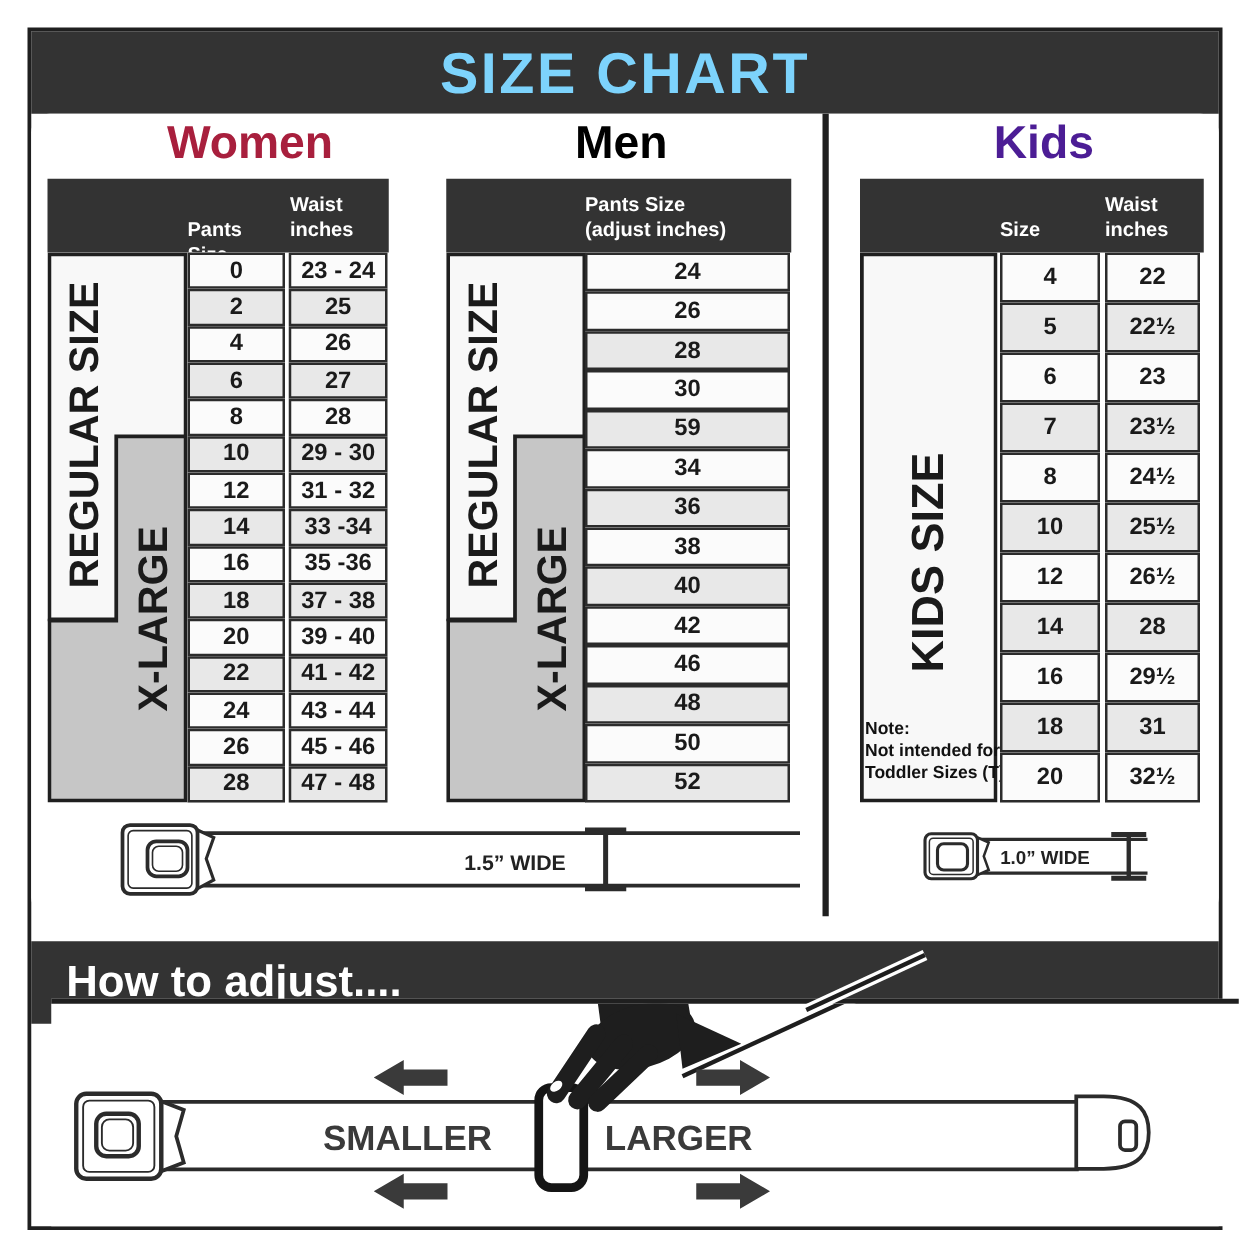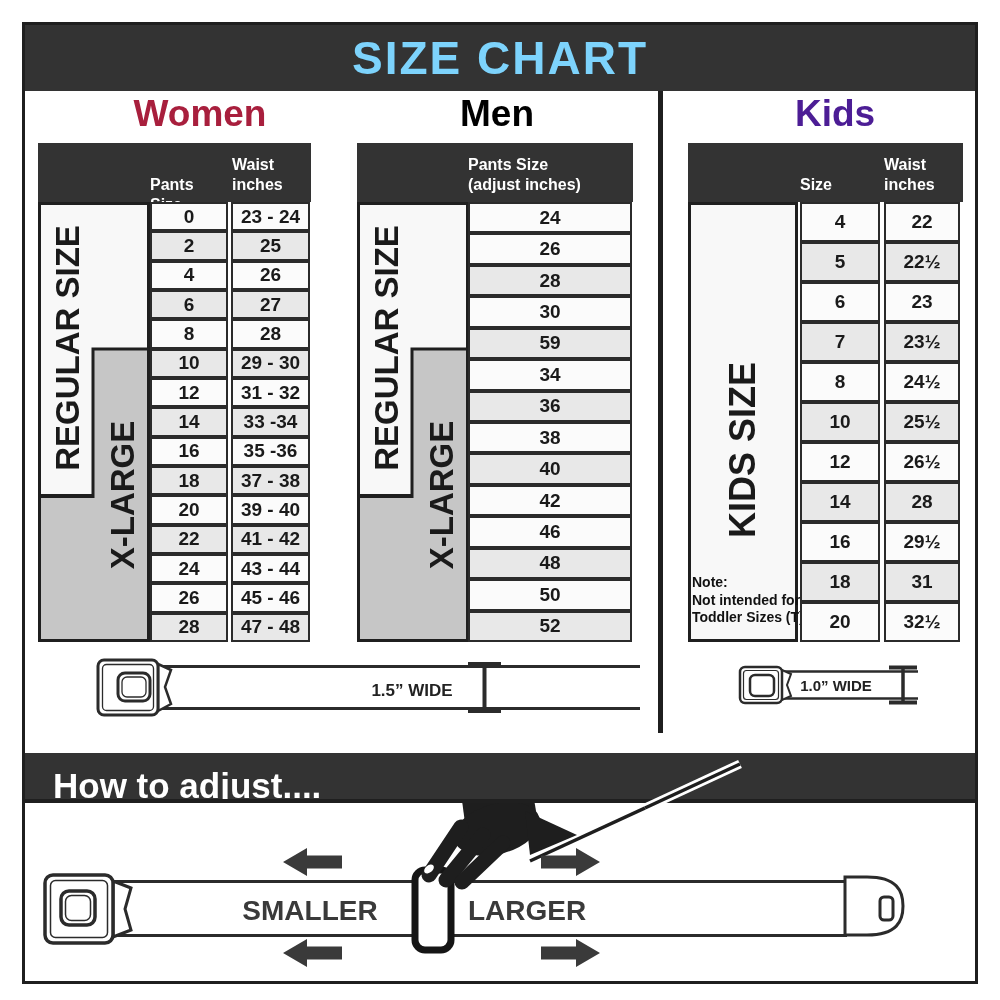--- a/index.html
+++ b/index.html
@@ -33,7 +33,7 @@
         color:#111;line-height:17.5px;}
   .adjust-bar{position:absolute;left:0;top:708px;width:950px;height:66px;background:#333333;
         color:#ffffff;font-size:35px;font-weight:bold;line-height:66px;padding-left:28px;box-sizing:border-box;margin-top:20px;}
-  .illus-area{position:absolute;left:0;top:774px;width:950px;height:182px;border-top:4px solid #1f1f1f;
+  .illus-area{position:absolute;left:16px;top:774px;width:950px;height:182px;border-top:4px solid #1f1f1f;
         box-sizing:border-box;background:#ffffff;}
   .belt-svg{position:absolute;}
   .overlay-svg{position:absolute;left:590px;top:710px;width:140px;height:80px;z-index:5;}

